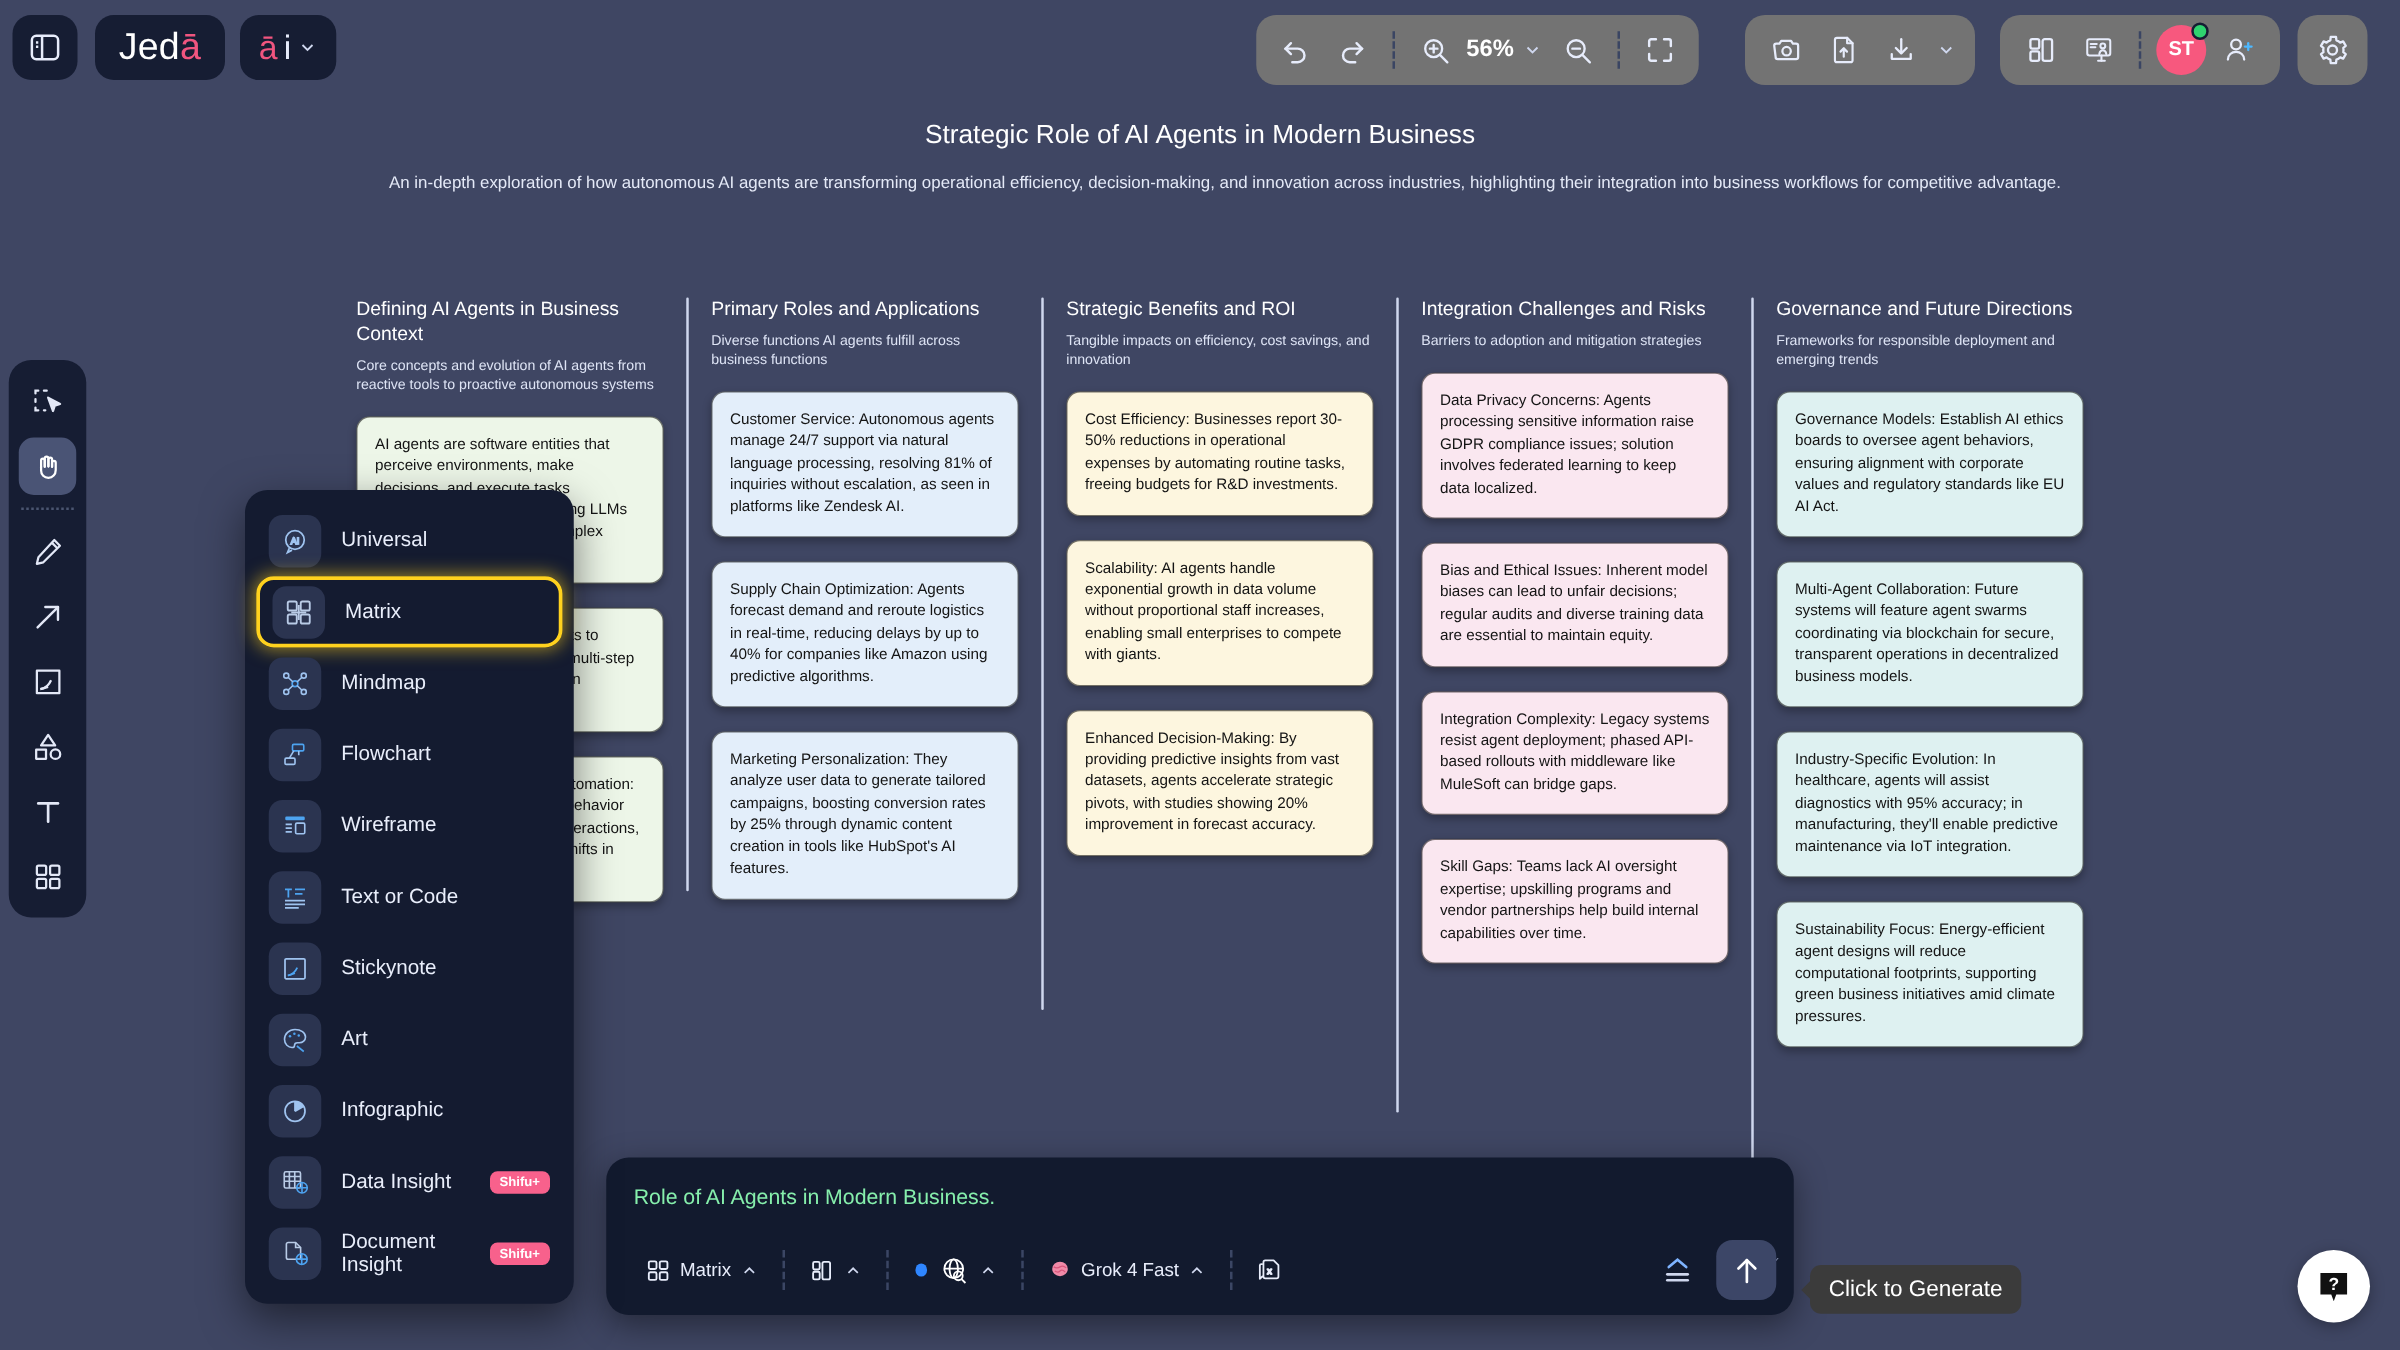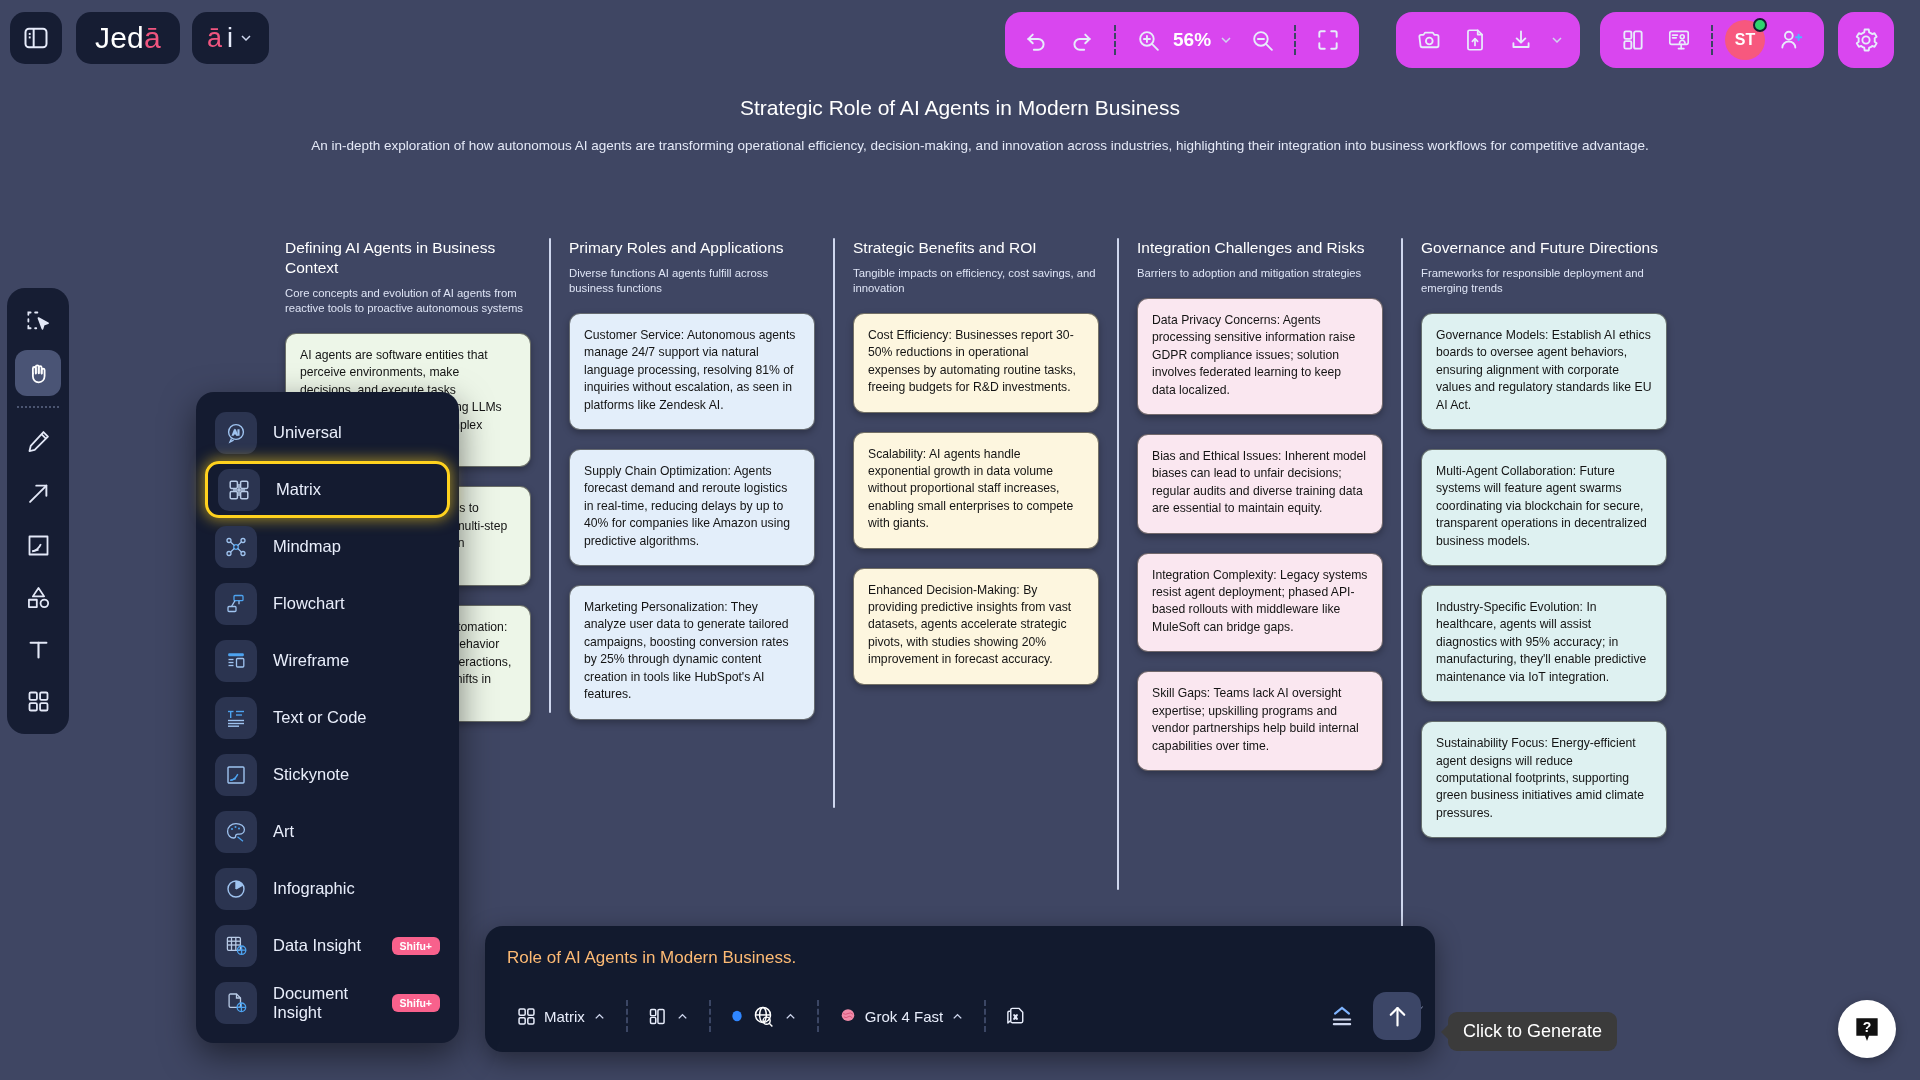--- a/index.html
+++ b/index.html
@@ -17,7 +17,7 @@
 
   .tb-pill {
     position: absolute; display: flex; align-items: center;
-    background: #d946ef; border-radius: 16px; height: 56px;
+    background: #737373; border-radius: 16px; height: 56px;
   }
   .tb-icon-btn {
     display: flex; align-items: center; justify-content: center;

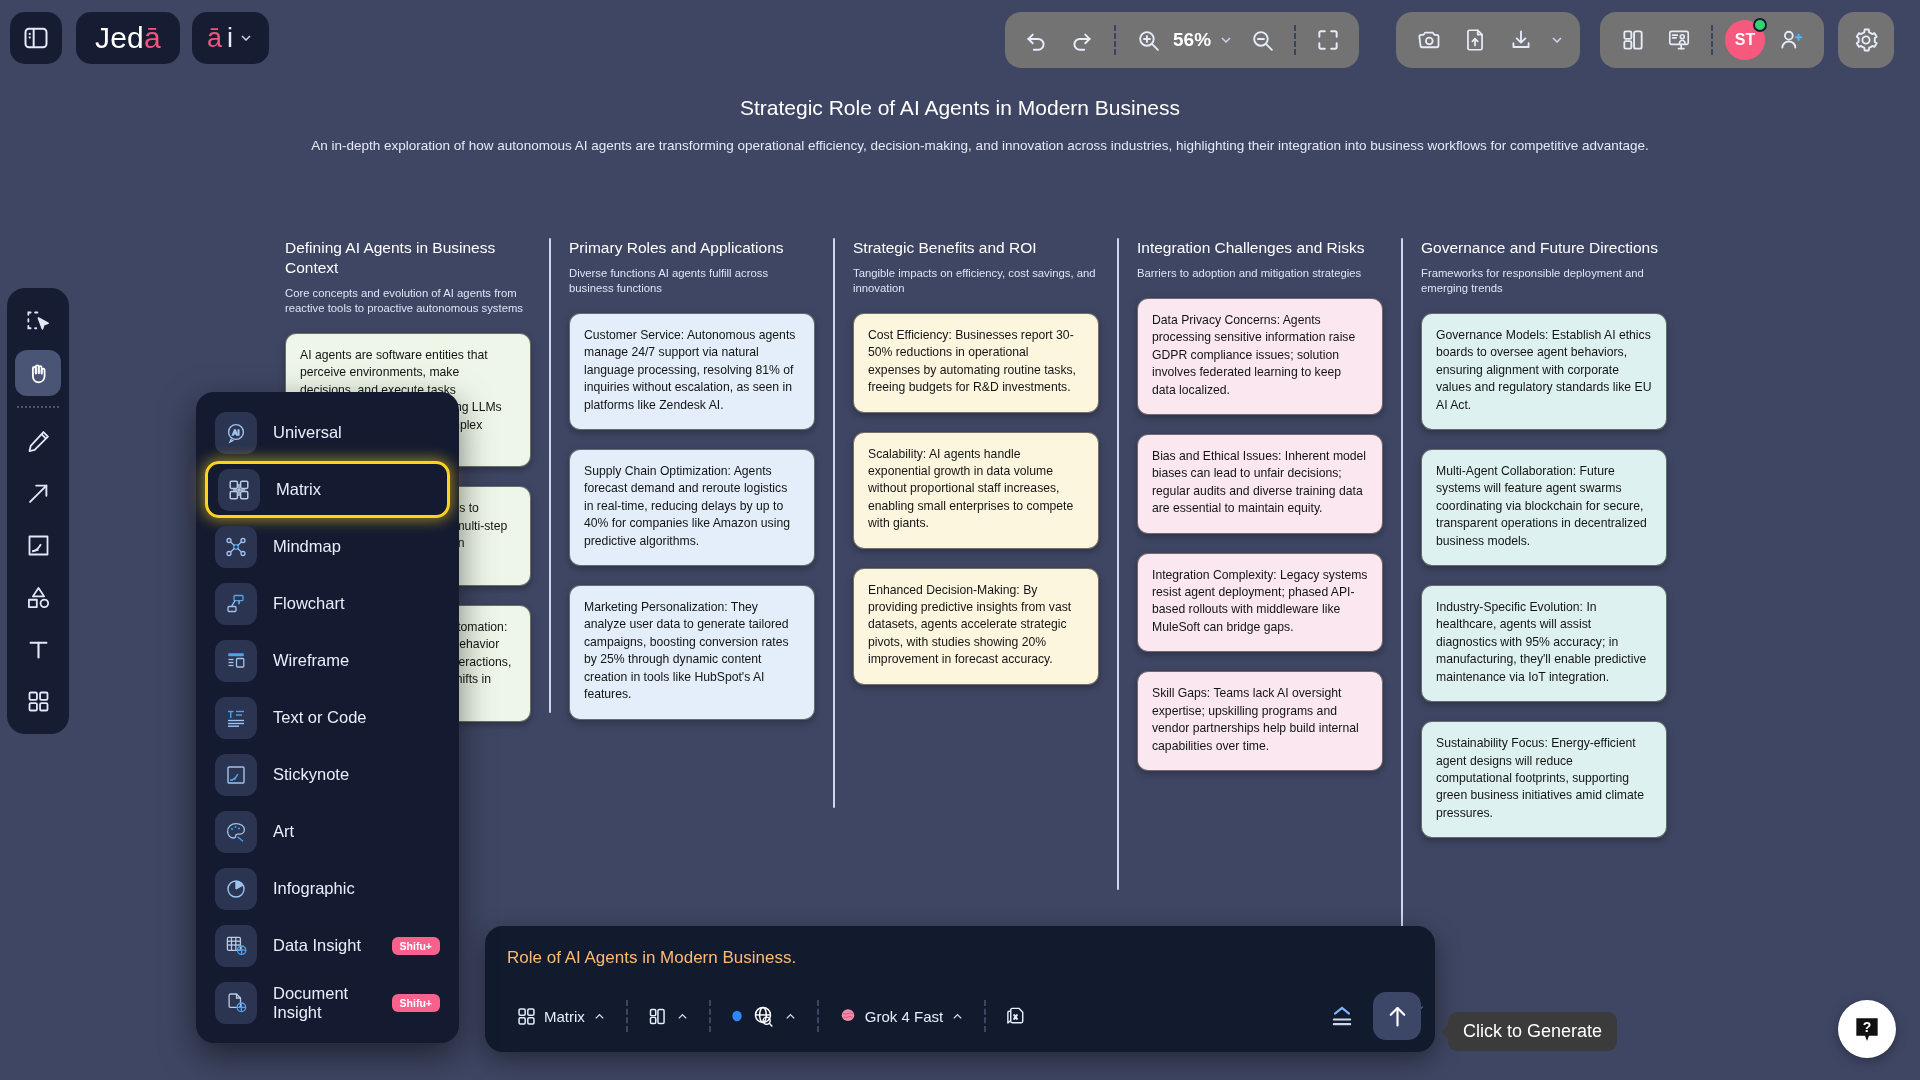--- a/index.html
+++ b/index.html
@@ -149,7 +149,7 @@
   }
   .prompt-text {
     position: absolute; left: 22px; top: 22px; right: 60px;
-    color: #fdba74; font-size: 17px;
+    color: #86efac; font-size: 17px;
   }
   .prompt-resize { position: absolute; right: 12px; top: 78px; color: #8b96b5; font-size: 13px; }
   .prompt-tools {

